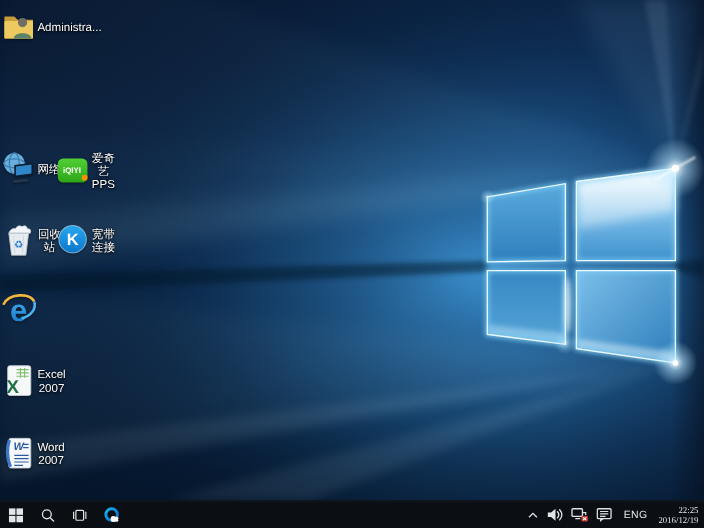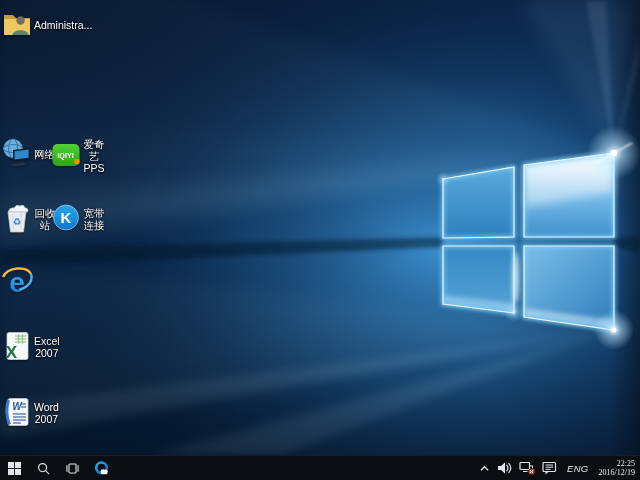--- a/index.html
+++ b/index.html
@@ -19,7 +19,7 @@
   .tb-btn{width:29px;height:25px;display:flex;align-items:center;justify-content:center;background:transparent;border:none;padding:0;}
   .tb-right{display:flex;align-items:center;height:100%;padding-right:3px;gap:3px;}
   .tray-btn{height:25px;display:flex;align-items:center;justify-content:center;background:transparent;border:none;padding:0 2px;}
-  .tray-lang{color:#e8ebee;font-size:9.5px;letter-spacing:.3px;padding:0 5px;font-style:italic;}
+  .tray-lang{color:#e8ebee;font-size:9.5px;letter-spacing:.3px;padding:0 5px;}
   .tray-clock{color:#e8ebee;font-size:8px;line-height:9px;text-align:right;padding:0 2px;font-family:Liberation Serif, serif;}
 </style>
 </head>

